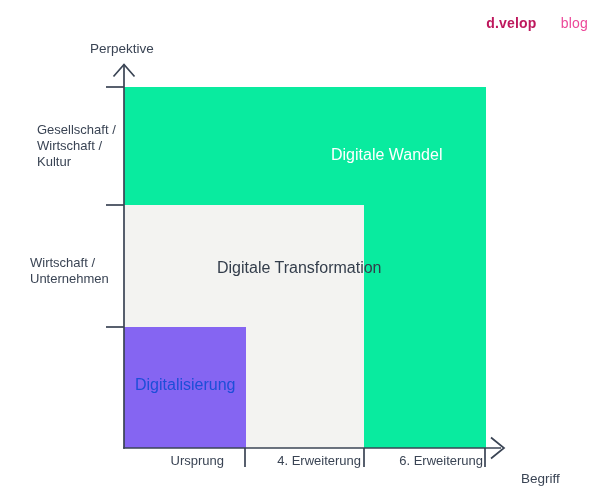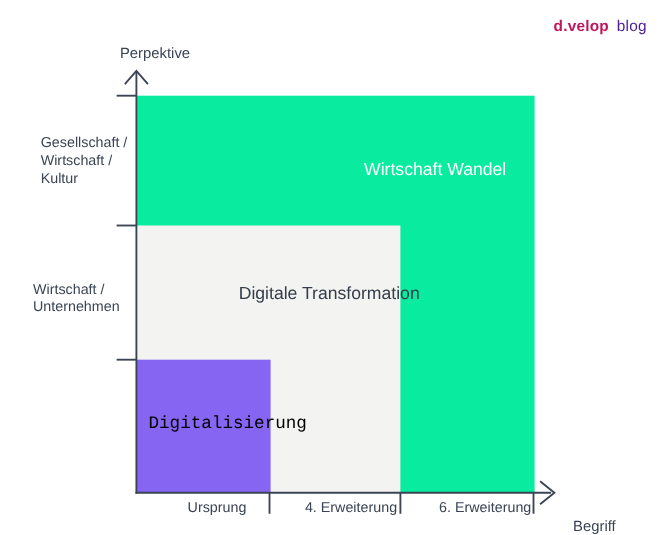--- a/index.html
+++ b/index.html
@@ -9,7 +9,7 @@
   
   .logo{position:absolute;top:15px;right:12px;font-size:14px;letter-spacing:.2px;}
   .logo .brand{font-weight:bold;color:#be185d;}
-  .logo .suffix{font-weight:normal;color:#4c1d95;margin-left:3px;}
+  .logo .suffix{font-weight:normal;color:#ec4899;margin-left:20px;}
   
   .layer{position:absolute;}
   .layer-wandel{left:124px;top:87px;width:362px;height:361px;}

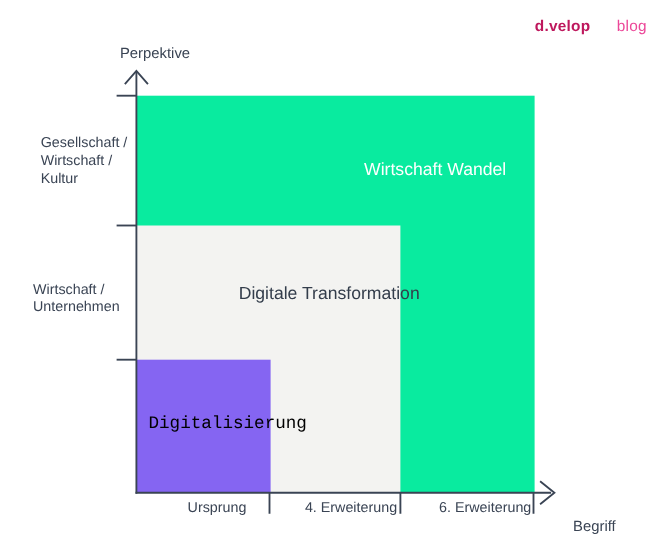--- a/index.html
+++ b/index.html
@@ -21,7 +21,7 @@
   
   .lbl{position:absolute;white-space:nowrap;z-index:6;}
   .axis-title{font-size:13.5px;}
-  .y-title{left:90px;top:41px;margin-left:19px;}
+  .y-title{left:90px;top:41px;}
   .x-title{left:521px;top:439px;margin-top:32px;}
   .ycat{font-size:13px;line-height:16px;white-space:pre-line;}
   .ycat-0{left:37px;top:122px;}

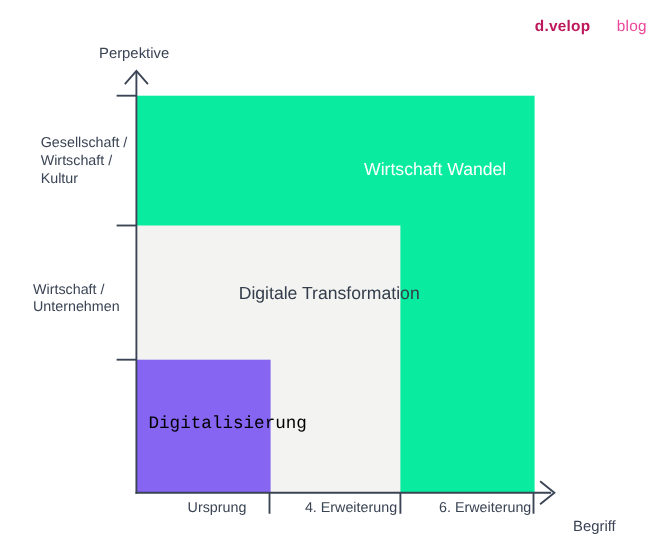--- a/index.html
+++ b/index.html
@@ -76,7 +76,7 @@
   <div class="lbl xcat xcat-1">4. Erweiterung</div>
   <div class="lbl xcat xcat-2">6. Erweiterung</div>
 
-  <div class="lbl layer-label lab-wandel" style="color: rgb(255, 255, 255);">Wirtschaft Wandel</div>
+  <div class="lbl layer-label lab-wandel" style="color: rgb(255, 255, 255);">Digitale Wandel</div>
   <div class="lbl layer-label lab-transformation" style="color: rgb(51, 61, 75); margin-left: 40px;">Digitale Transformation</div>
   <div class="lbl layer-label lab-digitalisierung" style="color: #000000; font-family: Liberation Mono, monospace;">Digitalisierung</div>
 

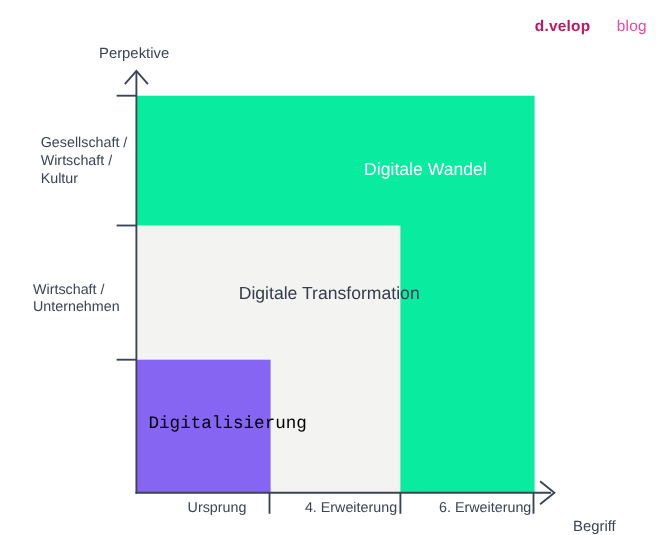--- a/index.html
+++ b/index.html
@@ -78,7 +78,7 @@
 
   <div class="lbl layer-label lab-wandel" style="color: rgb(255, 255, 255);">Digitale Wandel</div>
   <div class="lbl layer-label lab-transformation" style="color: rgb(51, 61, 75); margin-left: 40px;">Digitale Transformation</div>
-  <div class="lbl layer-label lab-digitalisierung" style="color: #000000; font-family: Liberation Mono, monospace;">Digitalisierung</div>
+  <div class="lbl layer-label lab-digitalisierung" style="color: #1d4ed8;">Digitalisierung</div>
 
 </div>
 

